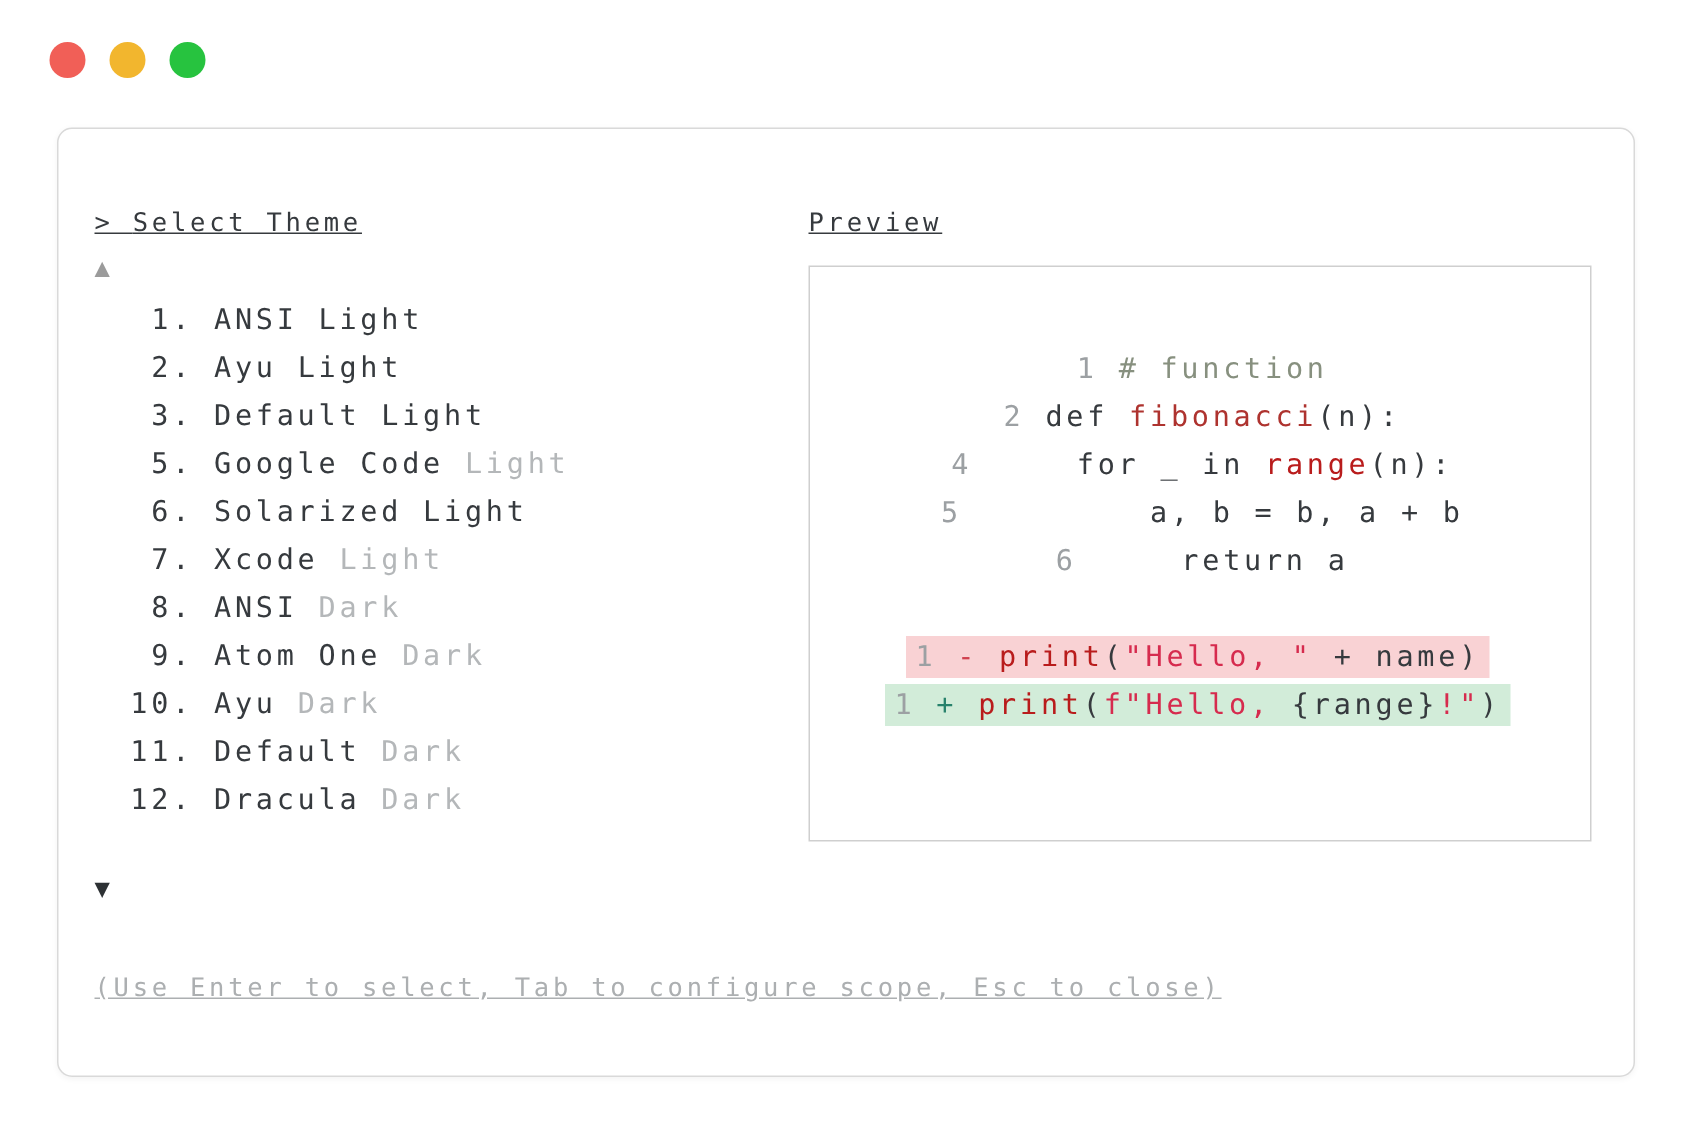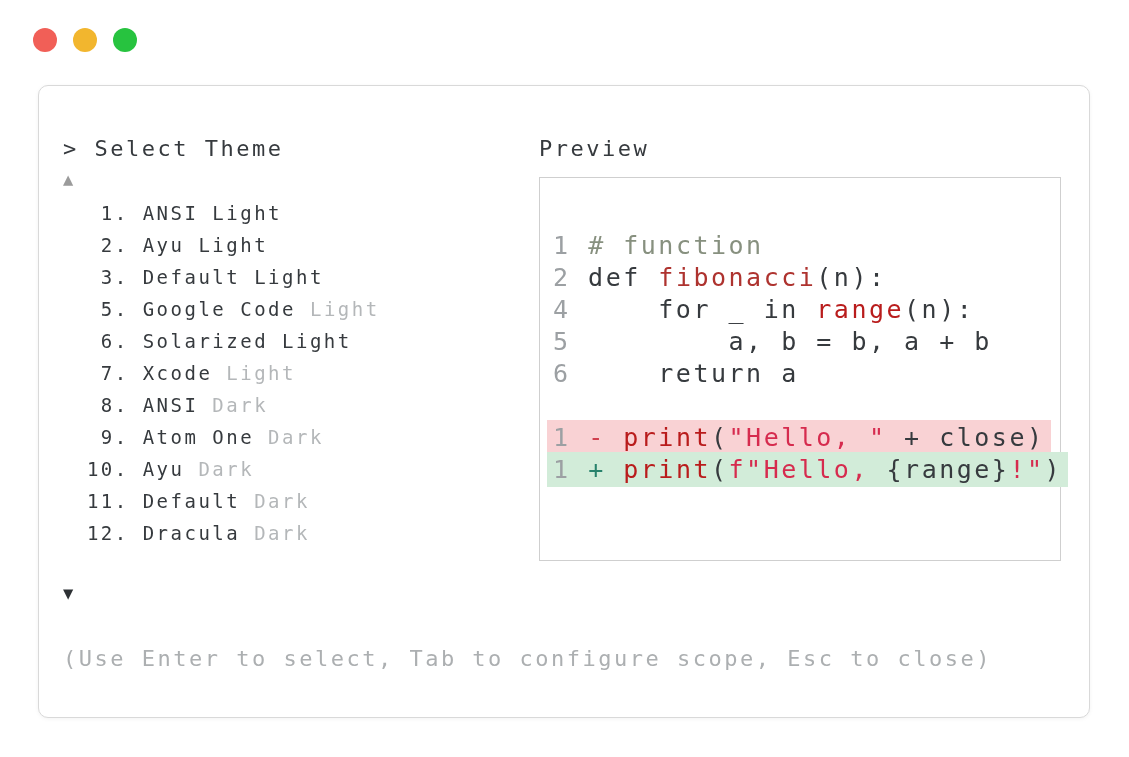--- a/index.html
+++ b/index.html
@@ -16,7 +16,7 @@
           background:#fff;border:1.5px solid #d9d9d9;border-radius:10px;
           box-shadow:0 1px 4px rgba(0,0,0,0.05);box-sizing:border-box;}
 
-  .mono{font-size:22px;letter-spacing:2.5px;color:#363a3e;white-space:pre;}
+  .mono{font-size:17px;letter-spacing:2.5px;color:#363a3e;white-space:pre;text-decoration:underline;}
 
   .picker-title{position:absolute;left:24px;top:47px;height:32px;line-height:32px;}
   .preview-title{position:absolute;left:500px;top:47px;height:32px;line-height:32px;}

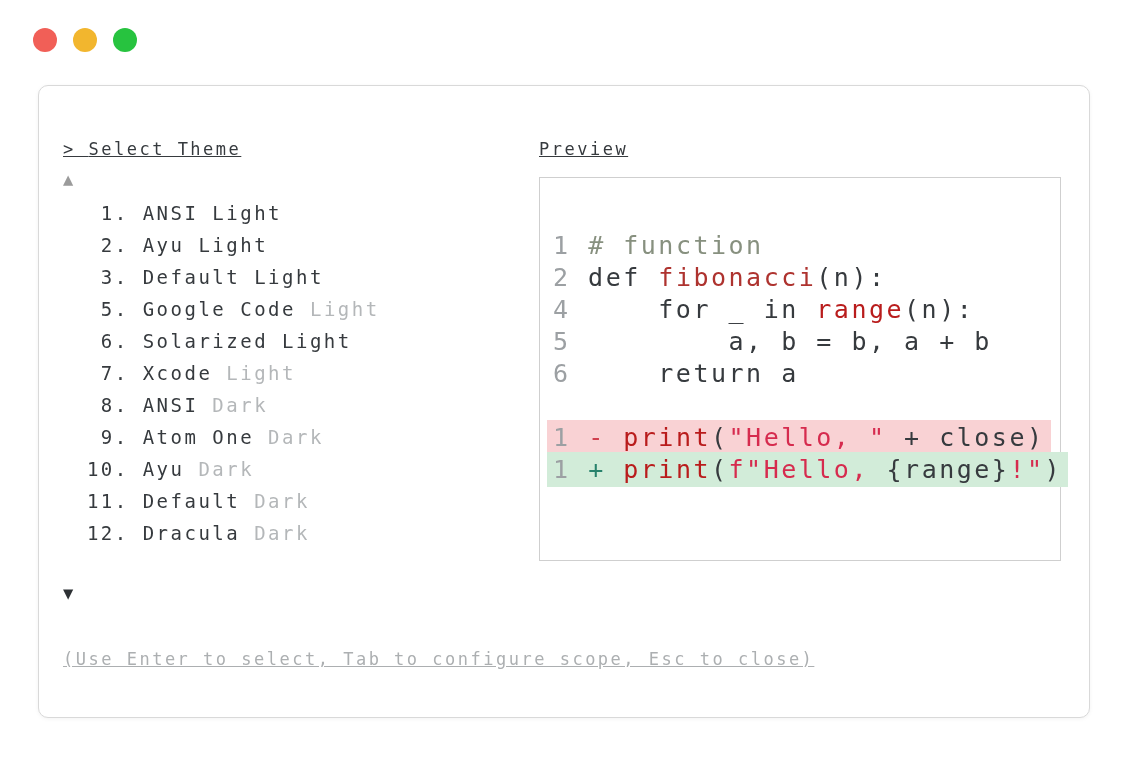--- a/index.html
+++ b/index.html
@@ -39,7 +39,7 @@
   .preview-box{position:absolute;left:500px;top:91px;width:522px;height:384px;
                border:1px solid #cfcfcf;background:#fff;box-sizing:border-box;}
   .code{padding:52px 10px 0 13px;}
-  .cline{height:32px;line-height:32px;white-space:pre;font-size:25px;letter-spacing:2.5px;}
+  .cline{height:32px;line-height:32px;white-space:pre;font-size:19px;letter-spacing:2.5px;text-align:center;}
 
   .tk-line-number{color:#9ca0a3;}
   .tk-text{color:#363a3e;}

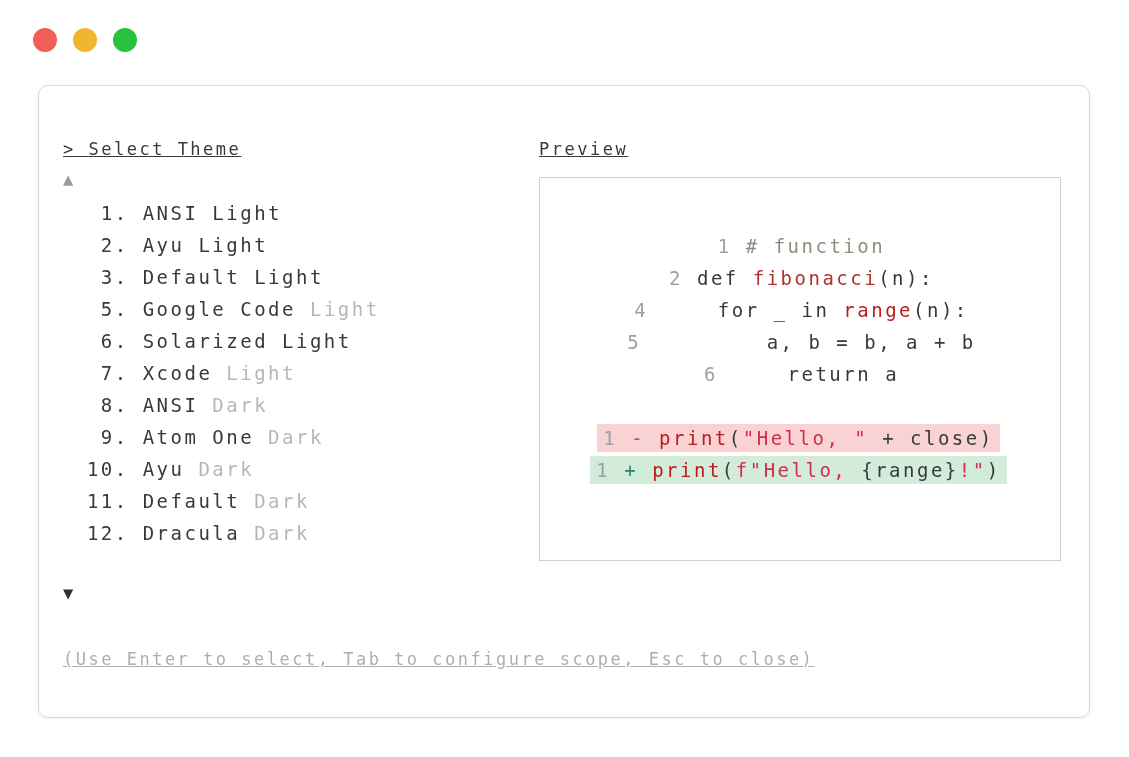--- a/index.html
+++ b/index.html
@@ -99,7 +99,7 @@
           <div class="cline"><span class="tk-line-number">5</span><span class="tk-text">         a, b = b, a + b</span></div>
           <div class="cline"><span class="tk-line-number">6</span><span class="tk-text">     return a</span></div>
           <div class="cline"></div>
-          <div class="cline"><span class="hl removed"><span class="tk-line-number">1</span><span class="tk-text"> </span><span class="tk-diff-minus">- </span><span class="tk-builtin">print</span><span class="tk-text">(</span><span class="tk-string">"Hello, "</span><span class="tk-text"> + close</span><span class="tk-text">)</span></span></div>
+          <div class="cline"><span class="hl removed"><span class="tk-line-number">1</span><span class="tk-text"> </span><span class="tk-diff-minus">- </span><span class="tk-builtin">print</span><span class="tk-text">(</span><span class="tk-string">"Hello, "</span><span class="tk-text"> + name</span><span class="tk-text">)</span></span></div>
           <div class="cline"><span class="hl added"><span class="tk-line-number">1</span><span class="tk-text"> </span><span class="tk-diff-plus">+ </span><span class="tk-builtin">print</span><span class="tk-text">(</span><span class="tk-string">f"Hello, </span><span class="tk-text">{range}</span><span class="tk-string">!"</span><span class="tk-text">)</span></span></div>
         </div>
     </div>

